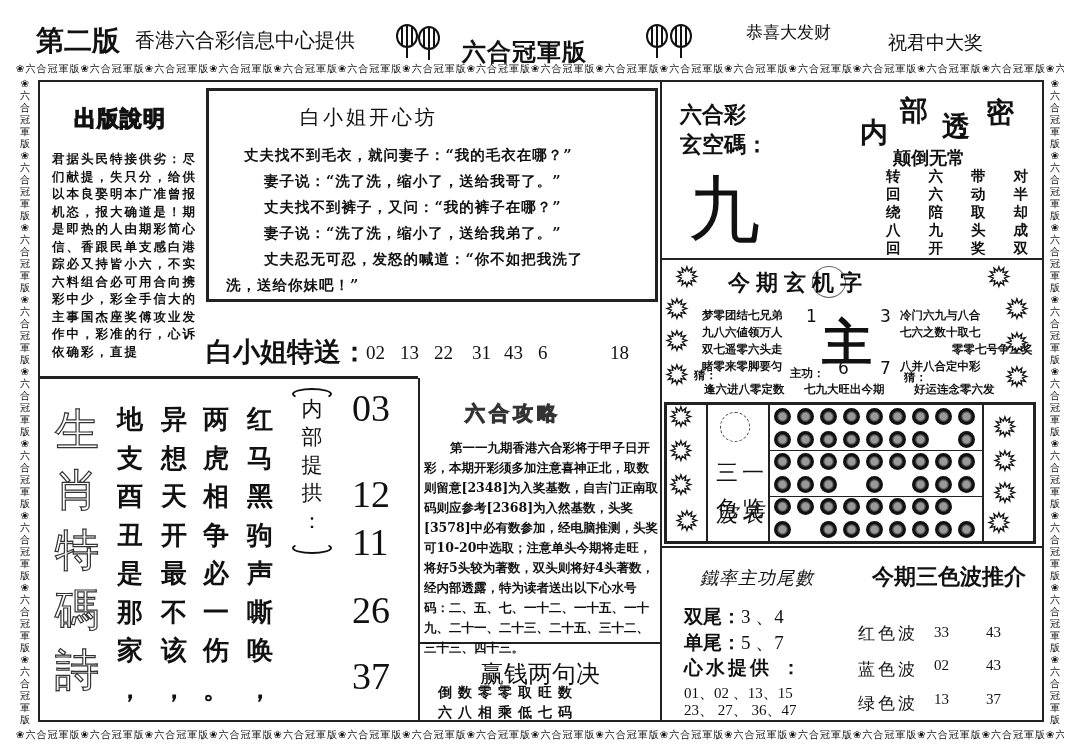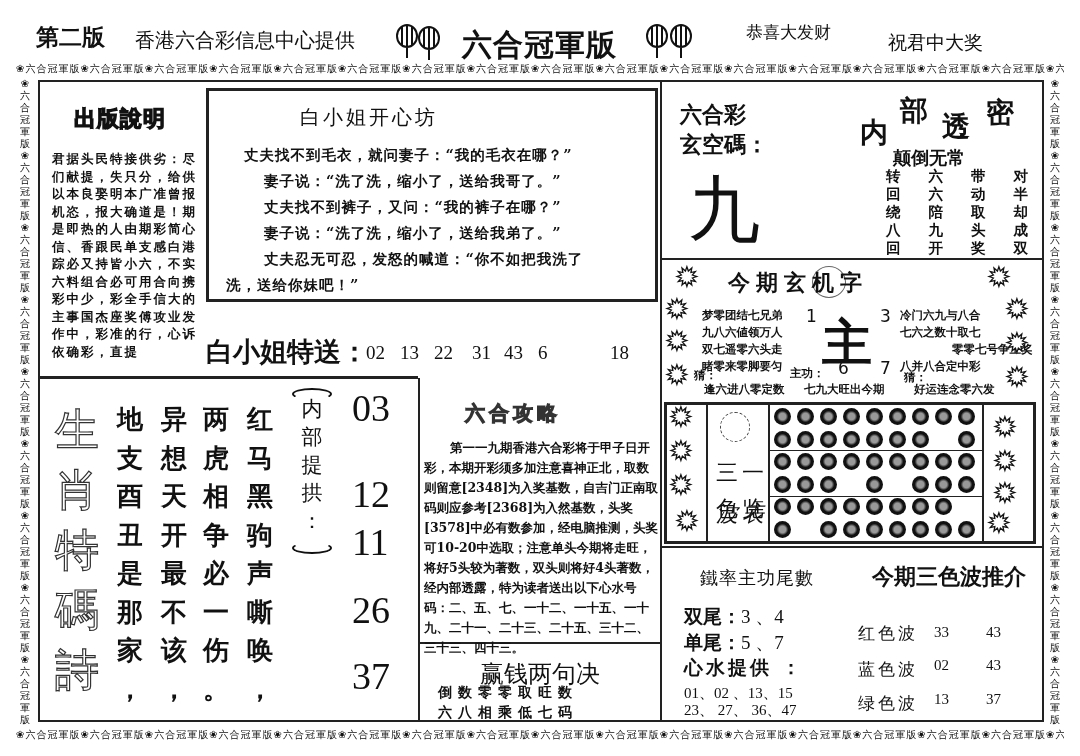--- a/index.html
+++ b/index.html
@@ -8,7 +8,7 @@
   .serif { font-family: "Liberation Serif", serif; }
 
   
-  #hdr-edition { left: 36px; top: 22px; font-size: 23px; font-weight: bold; font-family: "DejaVu Sans", sans-serif; }
+  #hdr-edition { left: 36px; top: 22px; font-size: 28px; font-weight: bold; font-family: "DejaVu Sans", sans-serif; }
   #hdr-provider { left: 135px; top: 27px; font-size: 20px; font-family: "DejaVu Serif", serif; }
   #hdr-title { left: 462px; top: 25px; font-size: 30px; font-weight: bold; font-family: "DejaVu Sans", sans-serif; letter-spacing: 1px; }
   #hdr-greet1 { left: 746px; top: 21px; font-size: 17px; }

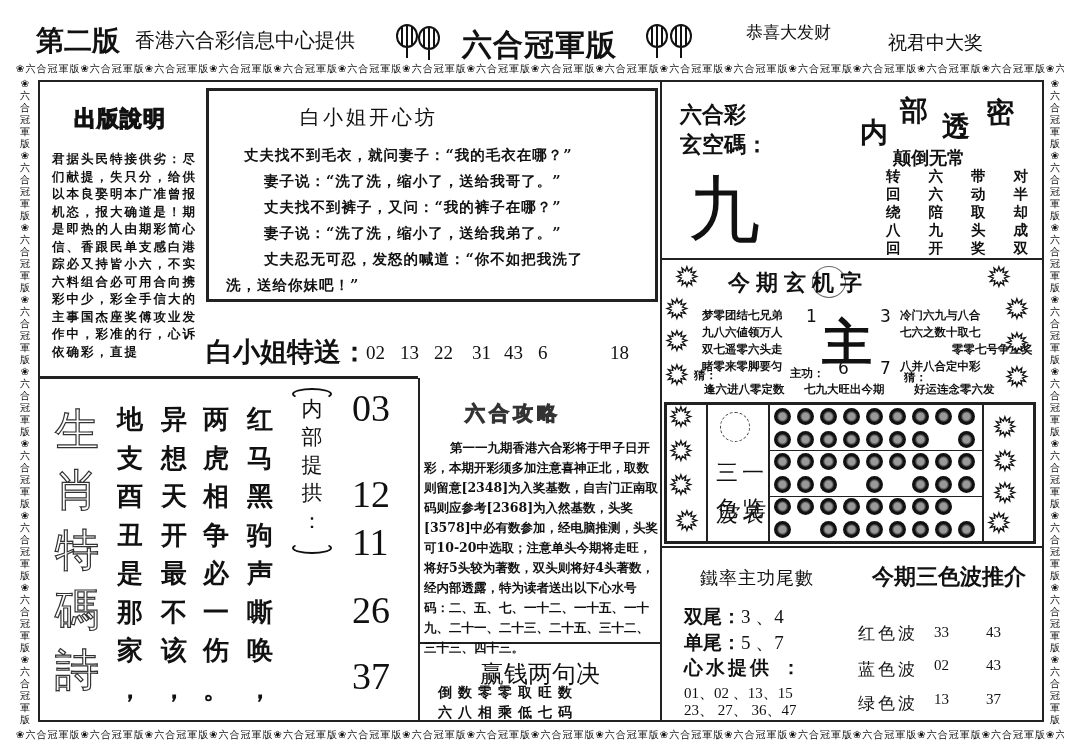--- a/index.html
+++ b/index.html
@@ -10,7 +10,7 @@
   
   #hdr-edition { left: 36px; top: 22px; font-size: 28px; font-weight: bold; font-family: "DejaVu Sans", sans-serif; }
   #hdr-provider { left: 135px; top: 27px; font-size: 20px; font-family: "DejaVu Serif", serif; }
-  #hdr-title { left: 462px; top: 25px; font-size: 30px; font-weight: bold; font-family: "DejaVu Sans", sans-serif; letter-spacing: 1px; }
+  #hdr-title { left: 462px; top: 36px; font-size: 24px; font-weight: bold; font-family: "DejaVu Sans", sans-serif; letter-spacing: 1px; }
   #hdr-greet1 { left: 746px; top: 21px; font-size: 17px; }
   #hdr-greet2 { left: 888px; top: 30px; font-size: 19px; }
   .lantern { width: 22px; height: 24px; border-radius: 50%; border: 2px solid #111; background: repeating-linear-gradient(90deg,#fff 0 3px,#111 3px 5px); position: absolute; }

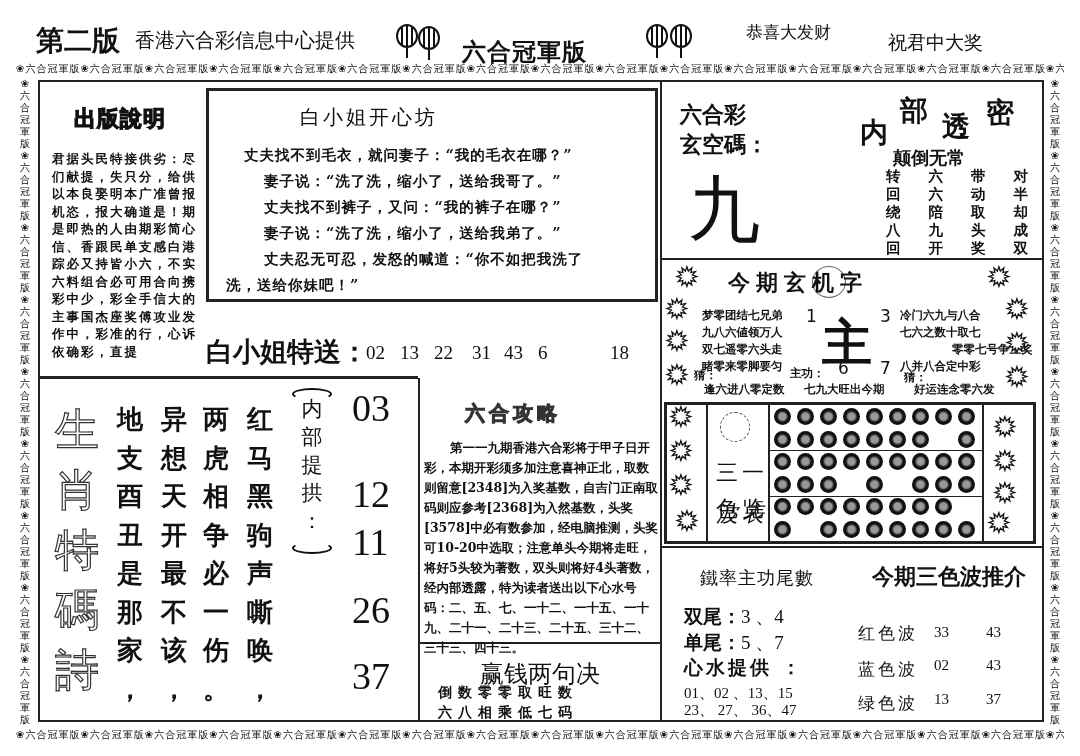--- a/index.html
+++ b/index.html
@@ -73,7 +73,7 @@
   .hline { position: absolute; height: 1px; background: #222; }
 
   
-  #tails-title { left: 700px; top: 566px; font-size: 18px; letter-spacing: 1px; }
+  #tails-title { left: 700px; top: 566px; font-size: 18px; letter-spacing: 1px; font-style: italic; }
   .tail-row { position: absolute; left: 684px; font-size: 19px; font-weight: bold; }
   .tail-num { position: absolute; left: 684px; font-size: 15px; font-family: "Liberation Serif", serif; }
 

